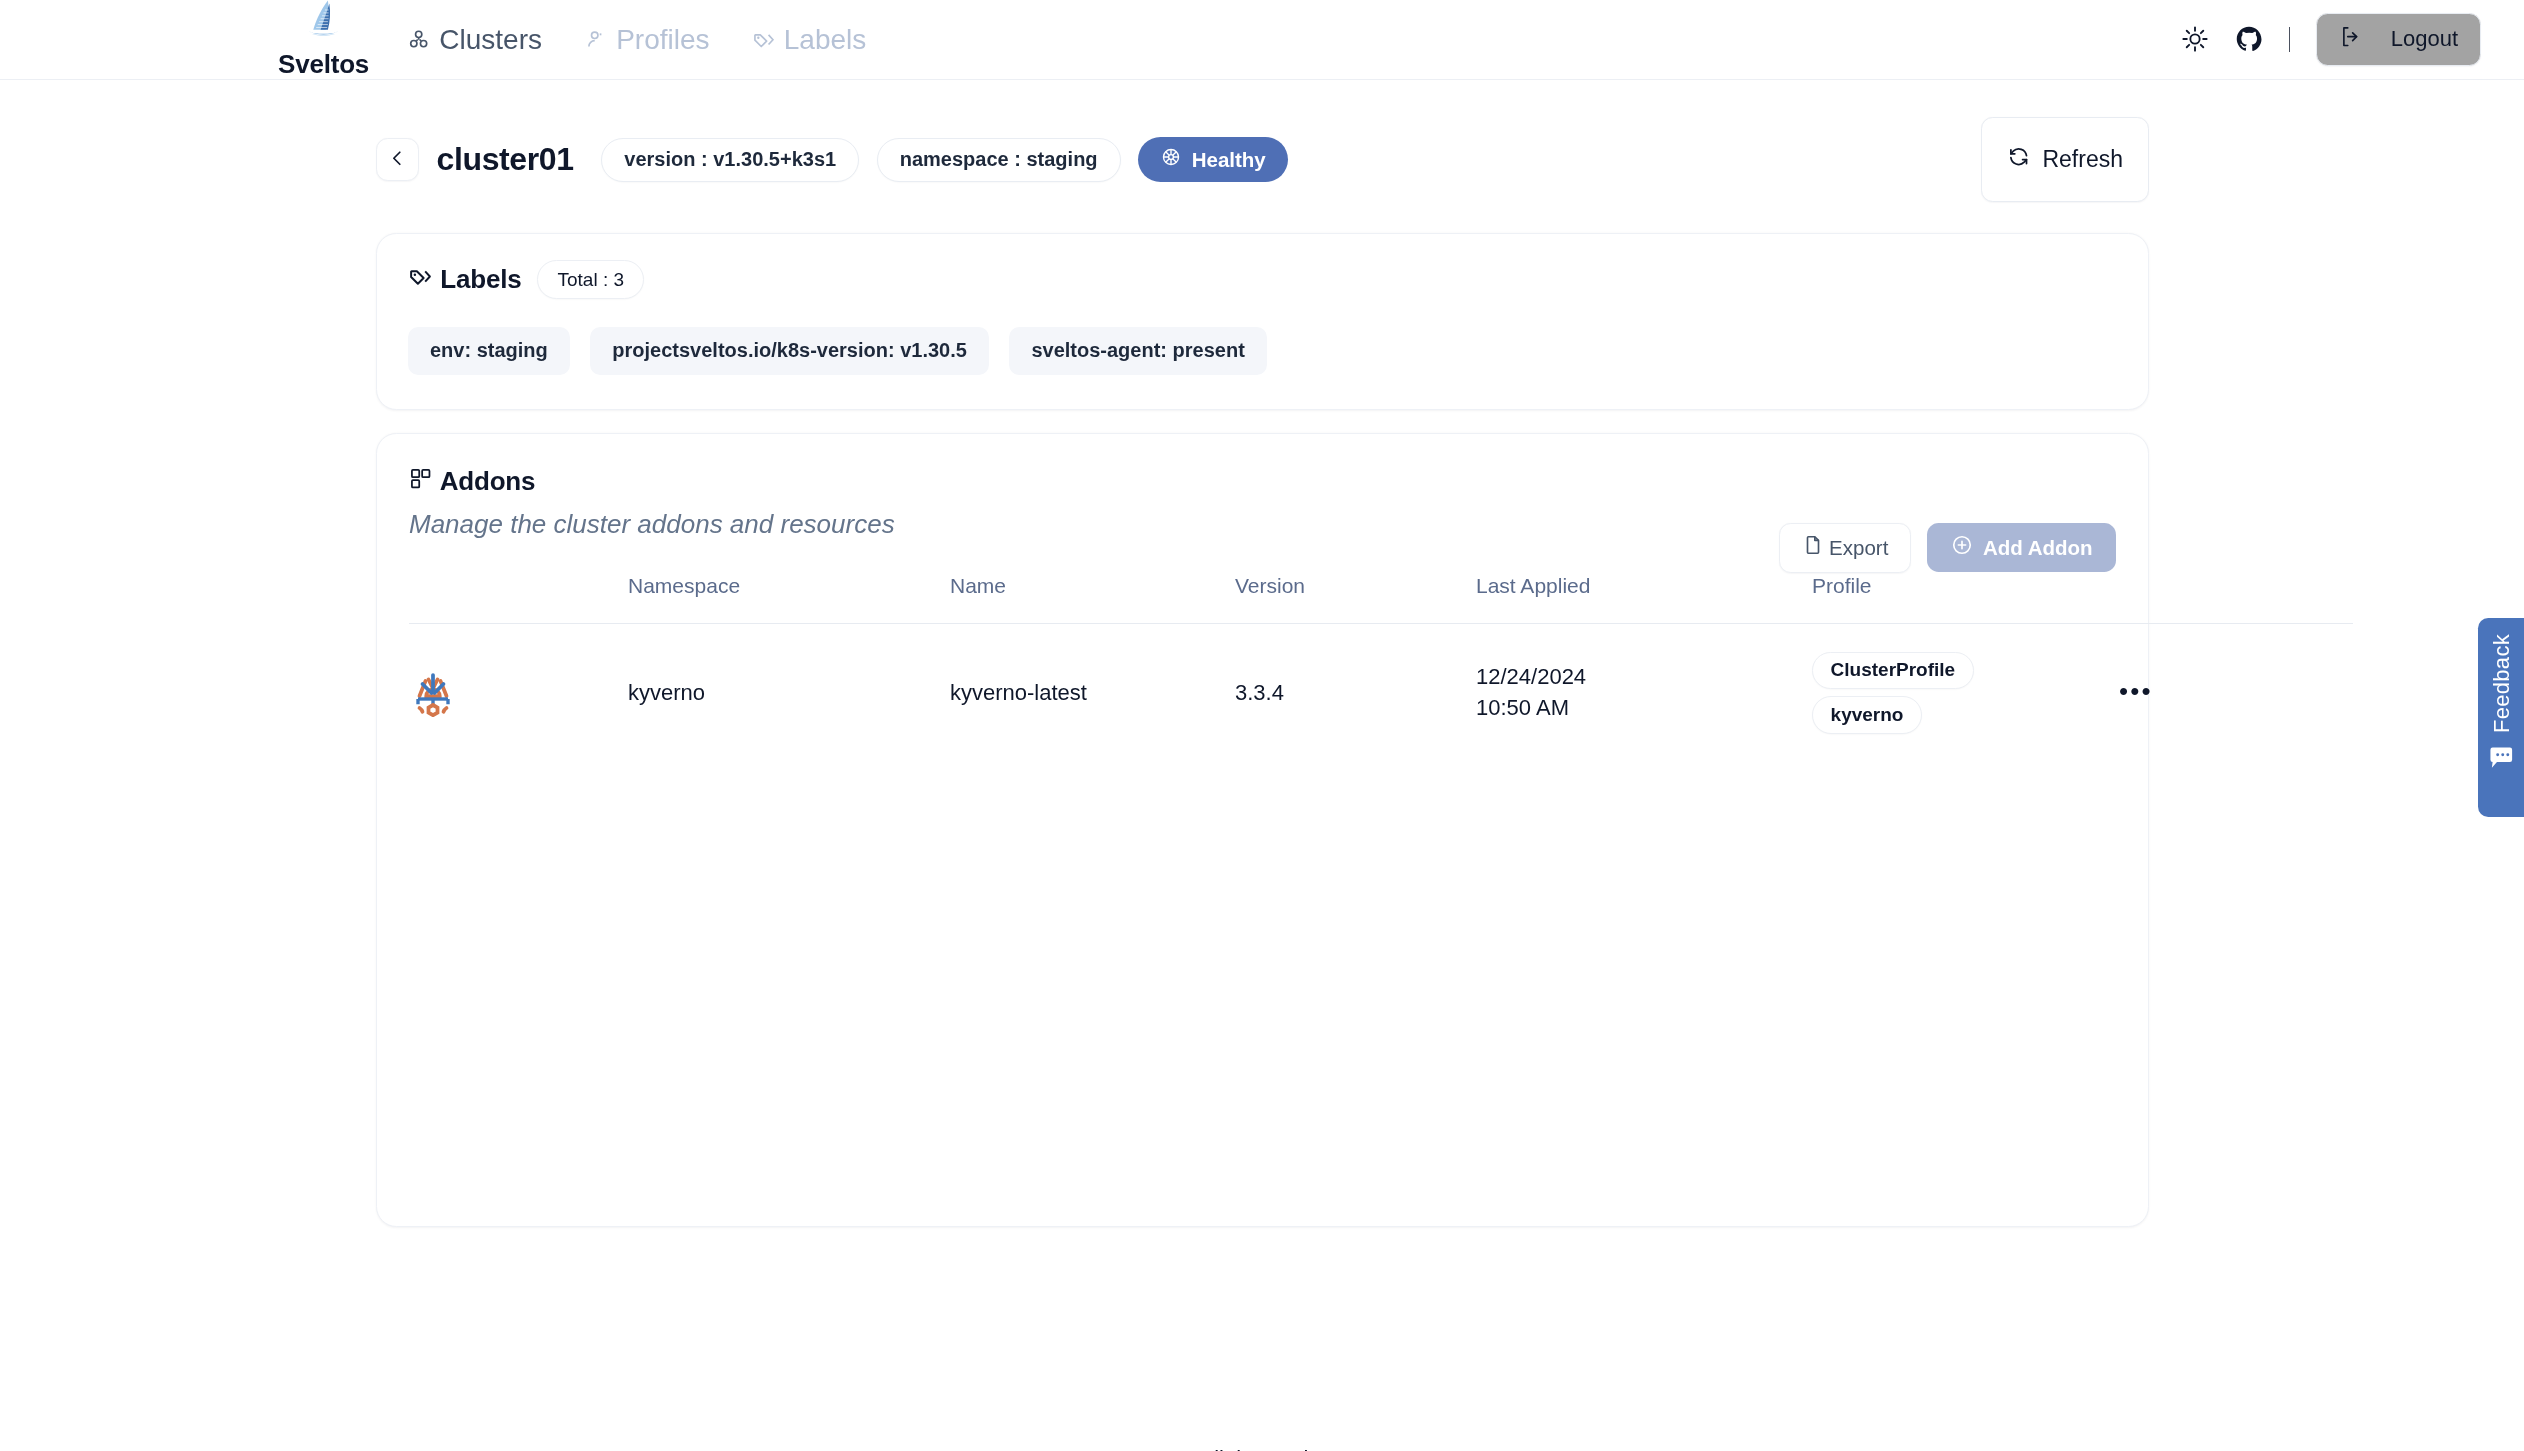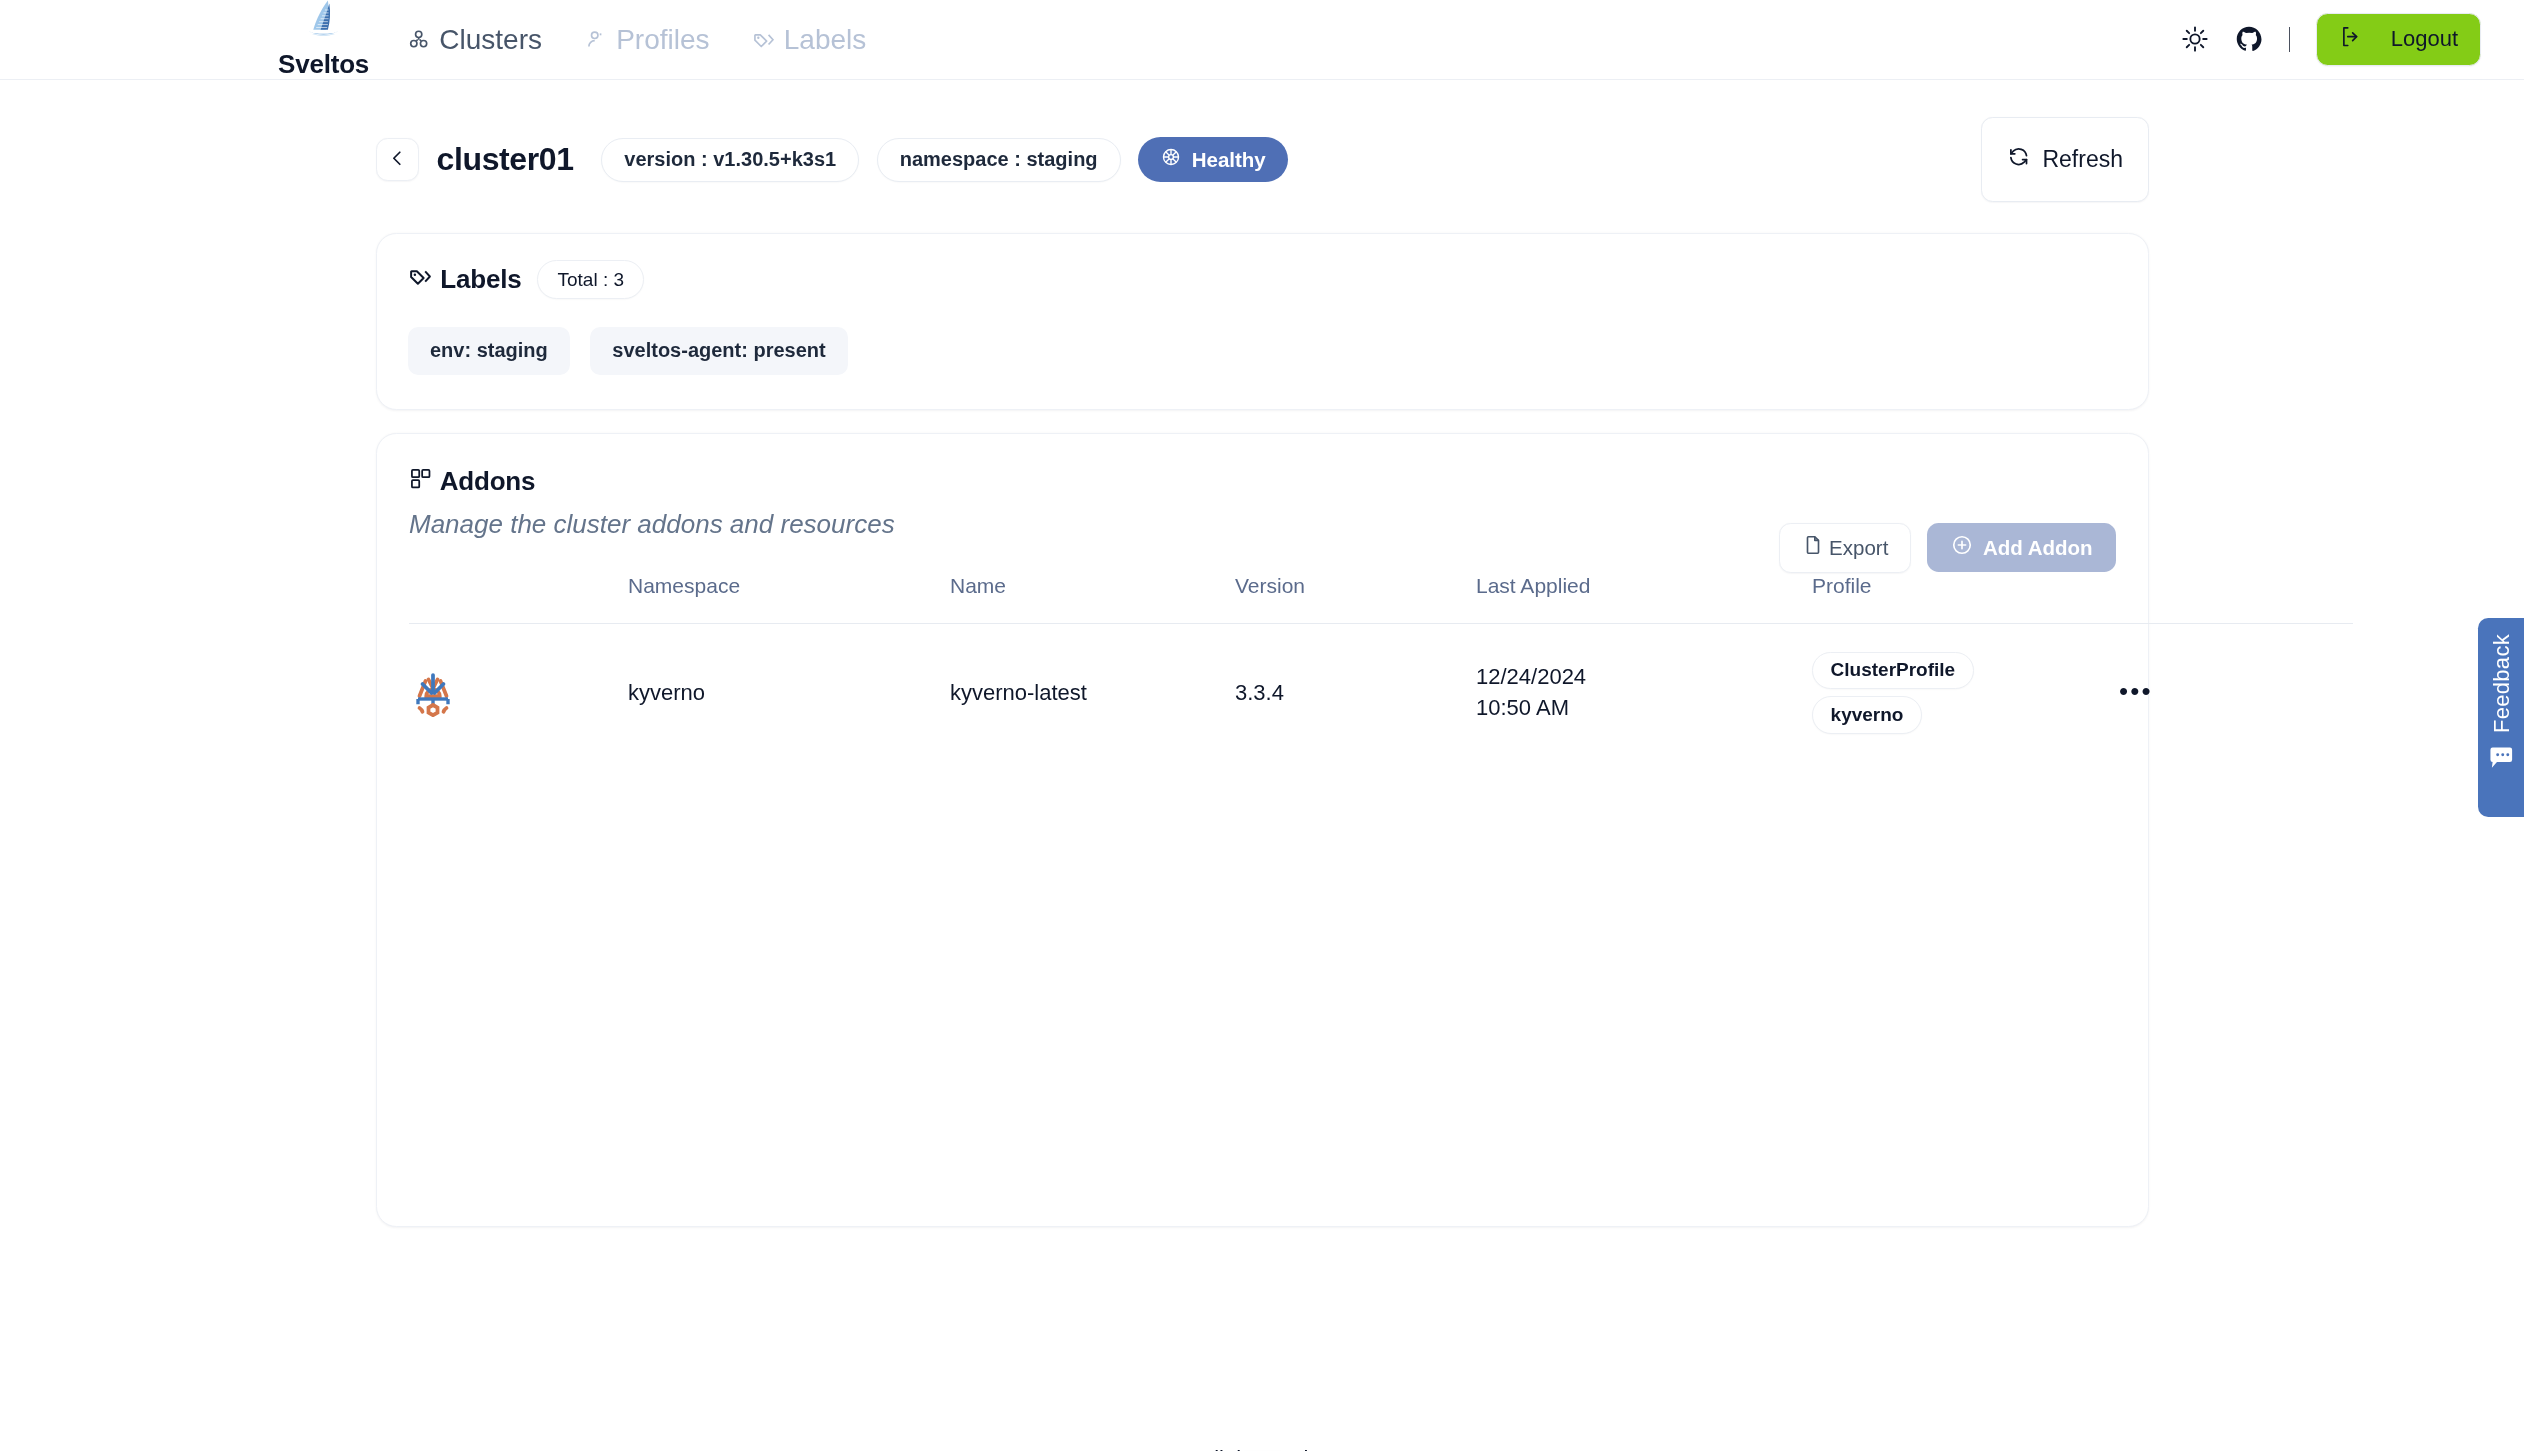--- a/index.html
+++ b/index.html
@@ -80,7 +80,7 @@
     padding: 11px 22px;
     font-size: 22px;
     color: #0f172a;
-    background: #84cc16;
+    background: #a3a3a3;
     cursor: pointer;
     box-shadow: 0 0.7px 1.5px rgba(16,24,40,.04);
   }

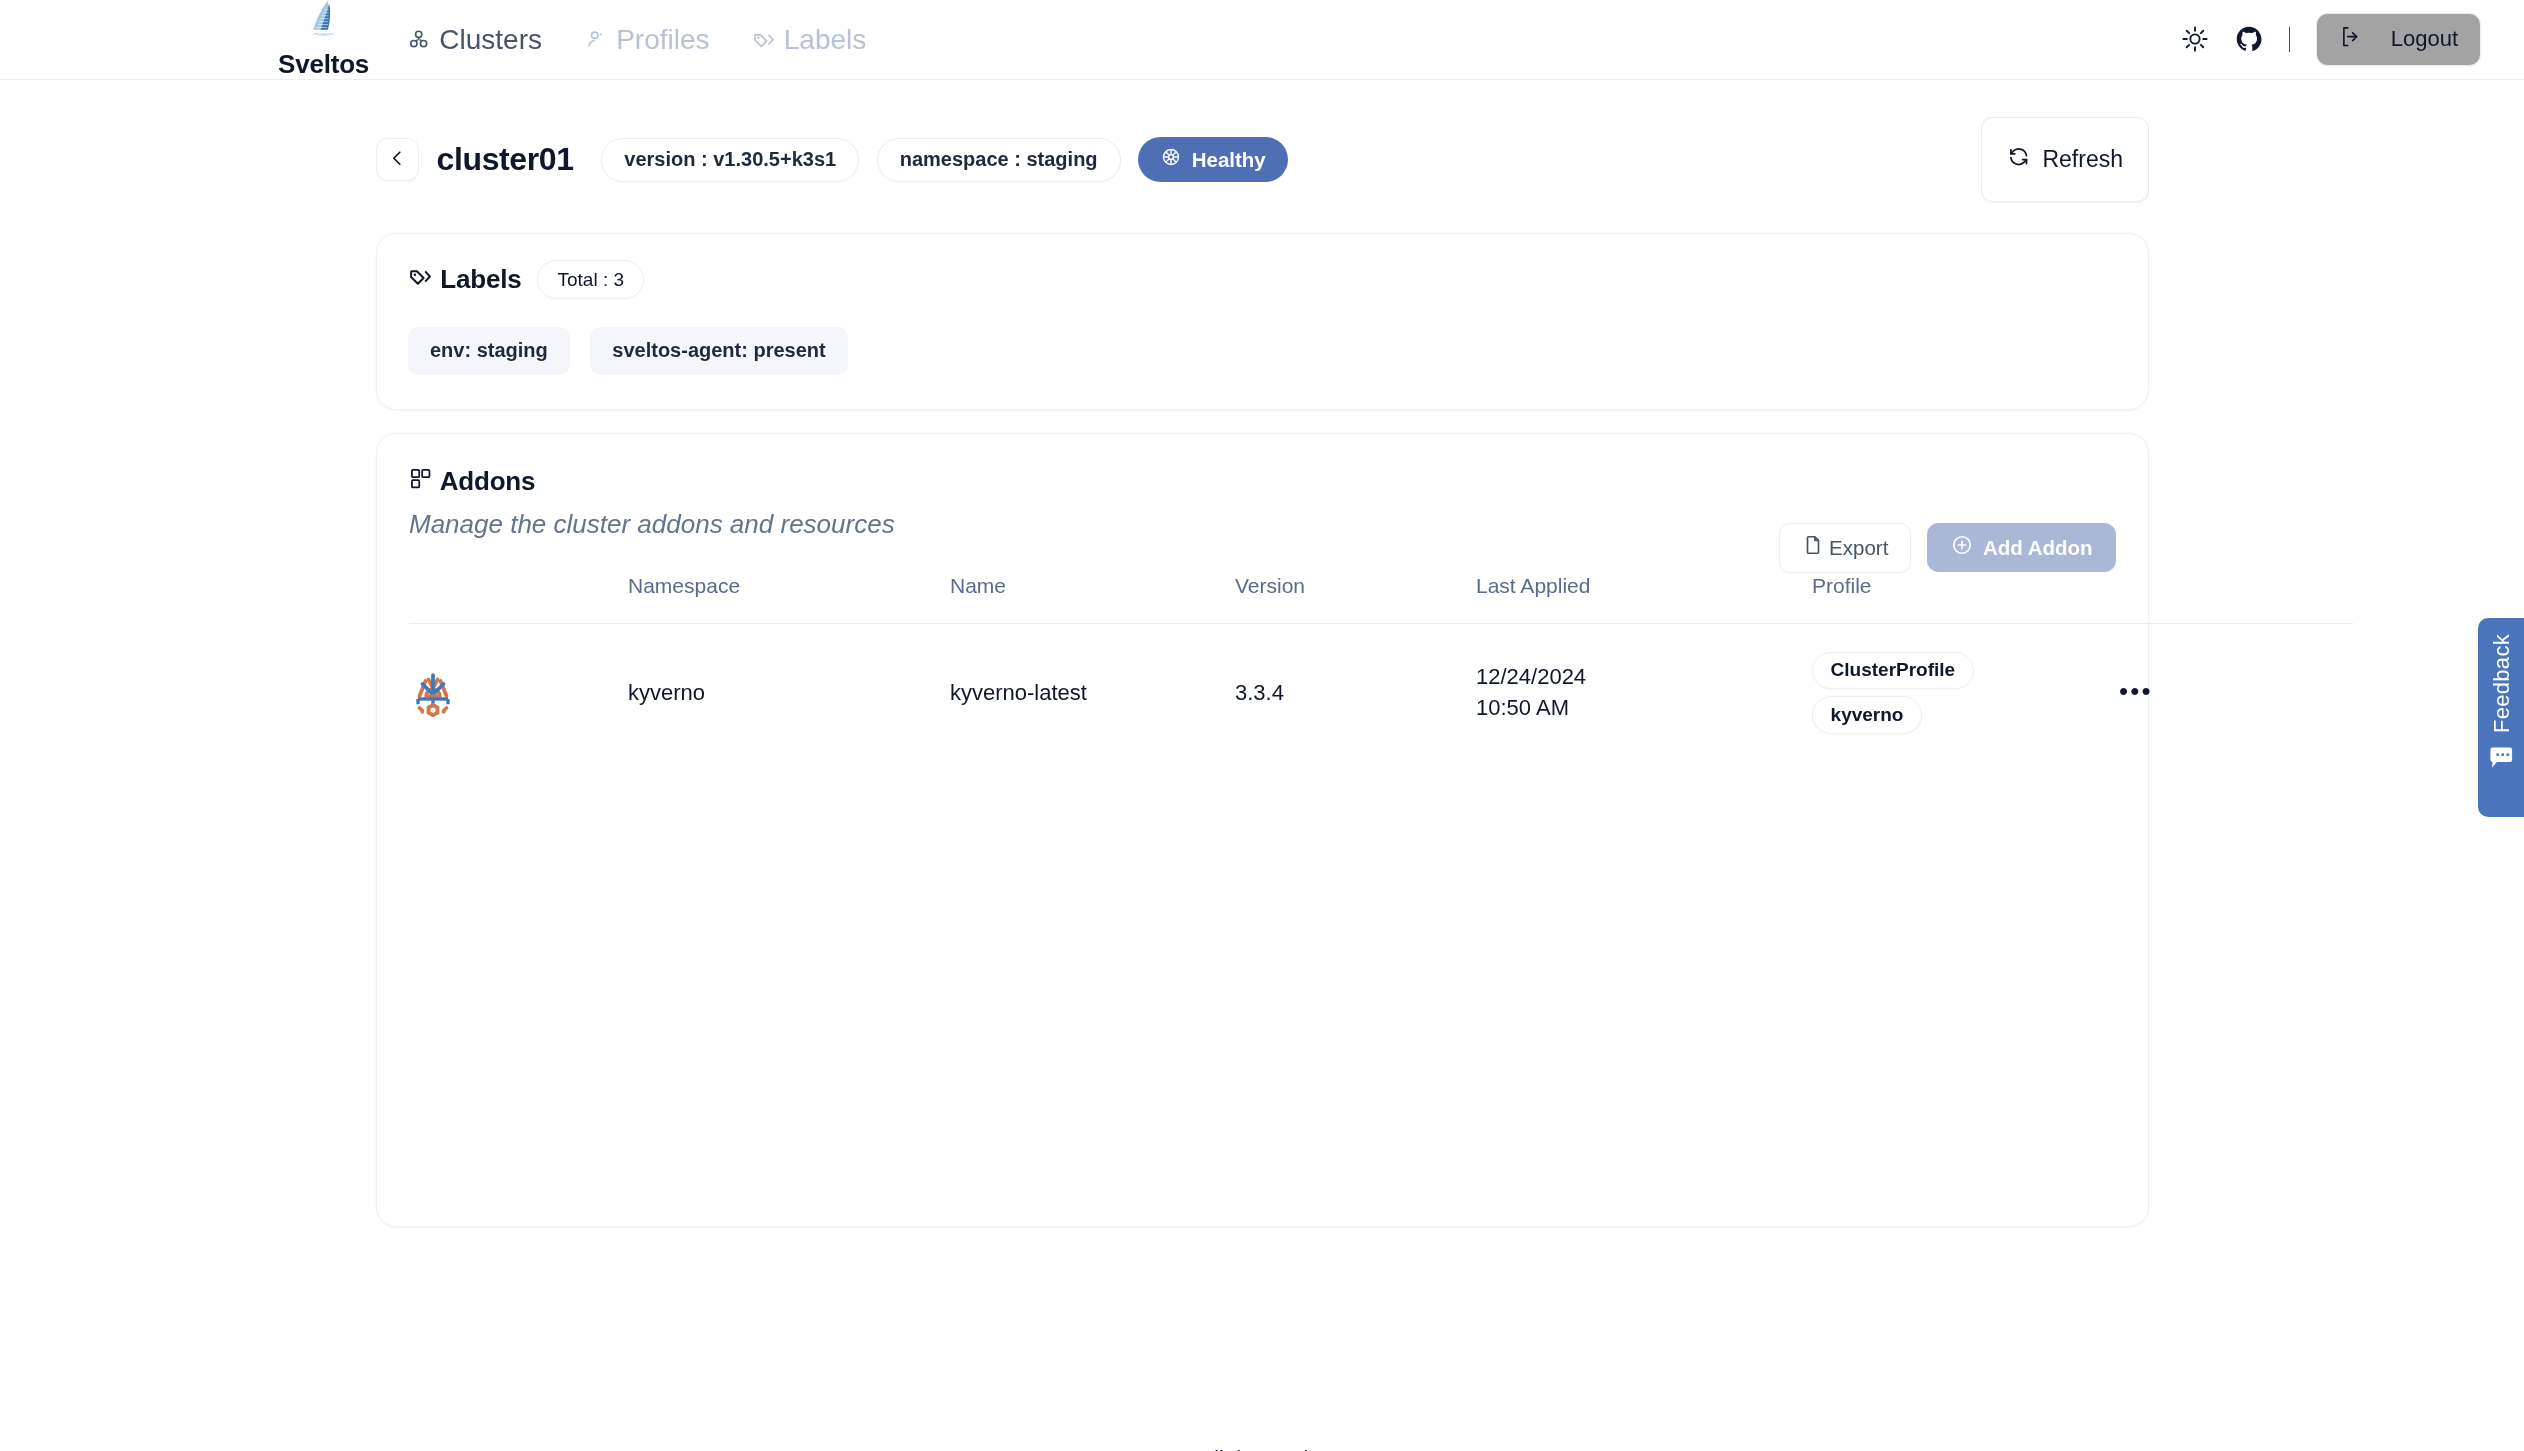--- a/index.html
+++ b/index.html
@@ -531,6 +531,7 @@
       </div>
       <div class="label-chips">
         <div class="label-chip">env: staging</div>
+        <div class="label-chip">projectsveltos.io/k8s-version: v1.30.5</div>
         <div class="label-chip">sveltos-agent: present</div>
       </div>
     </div>

